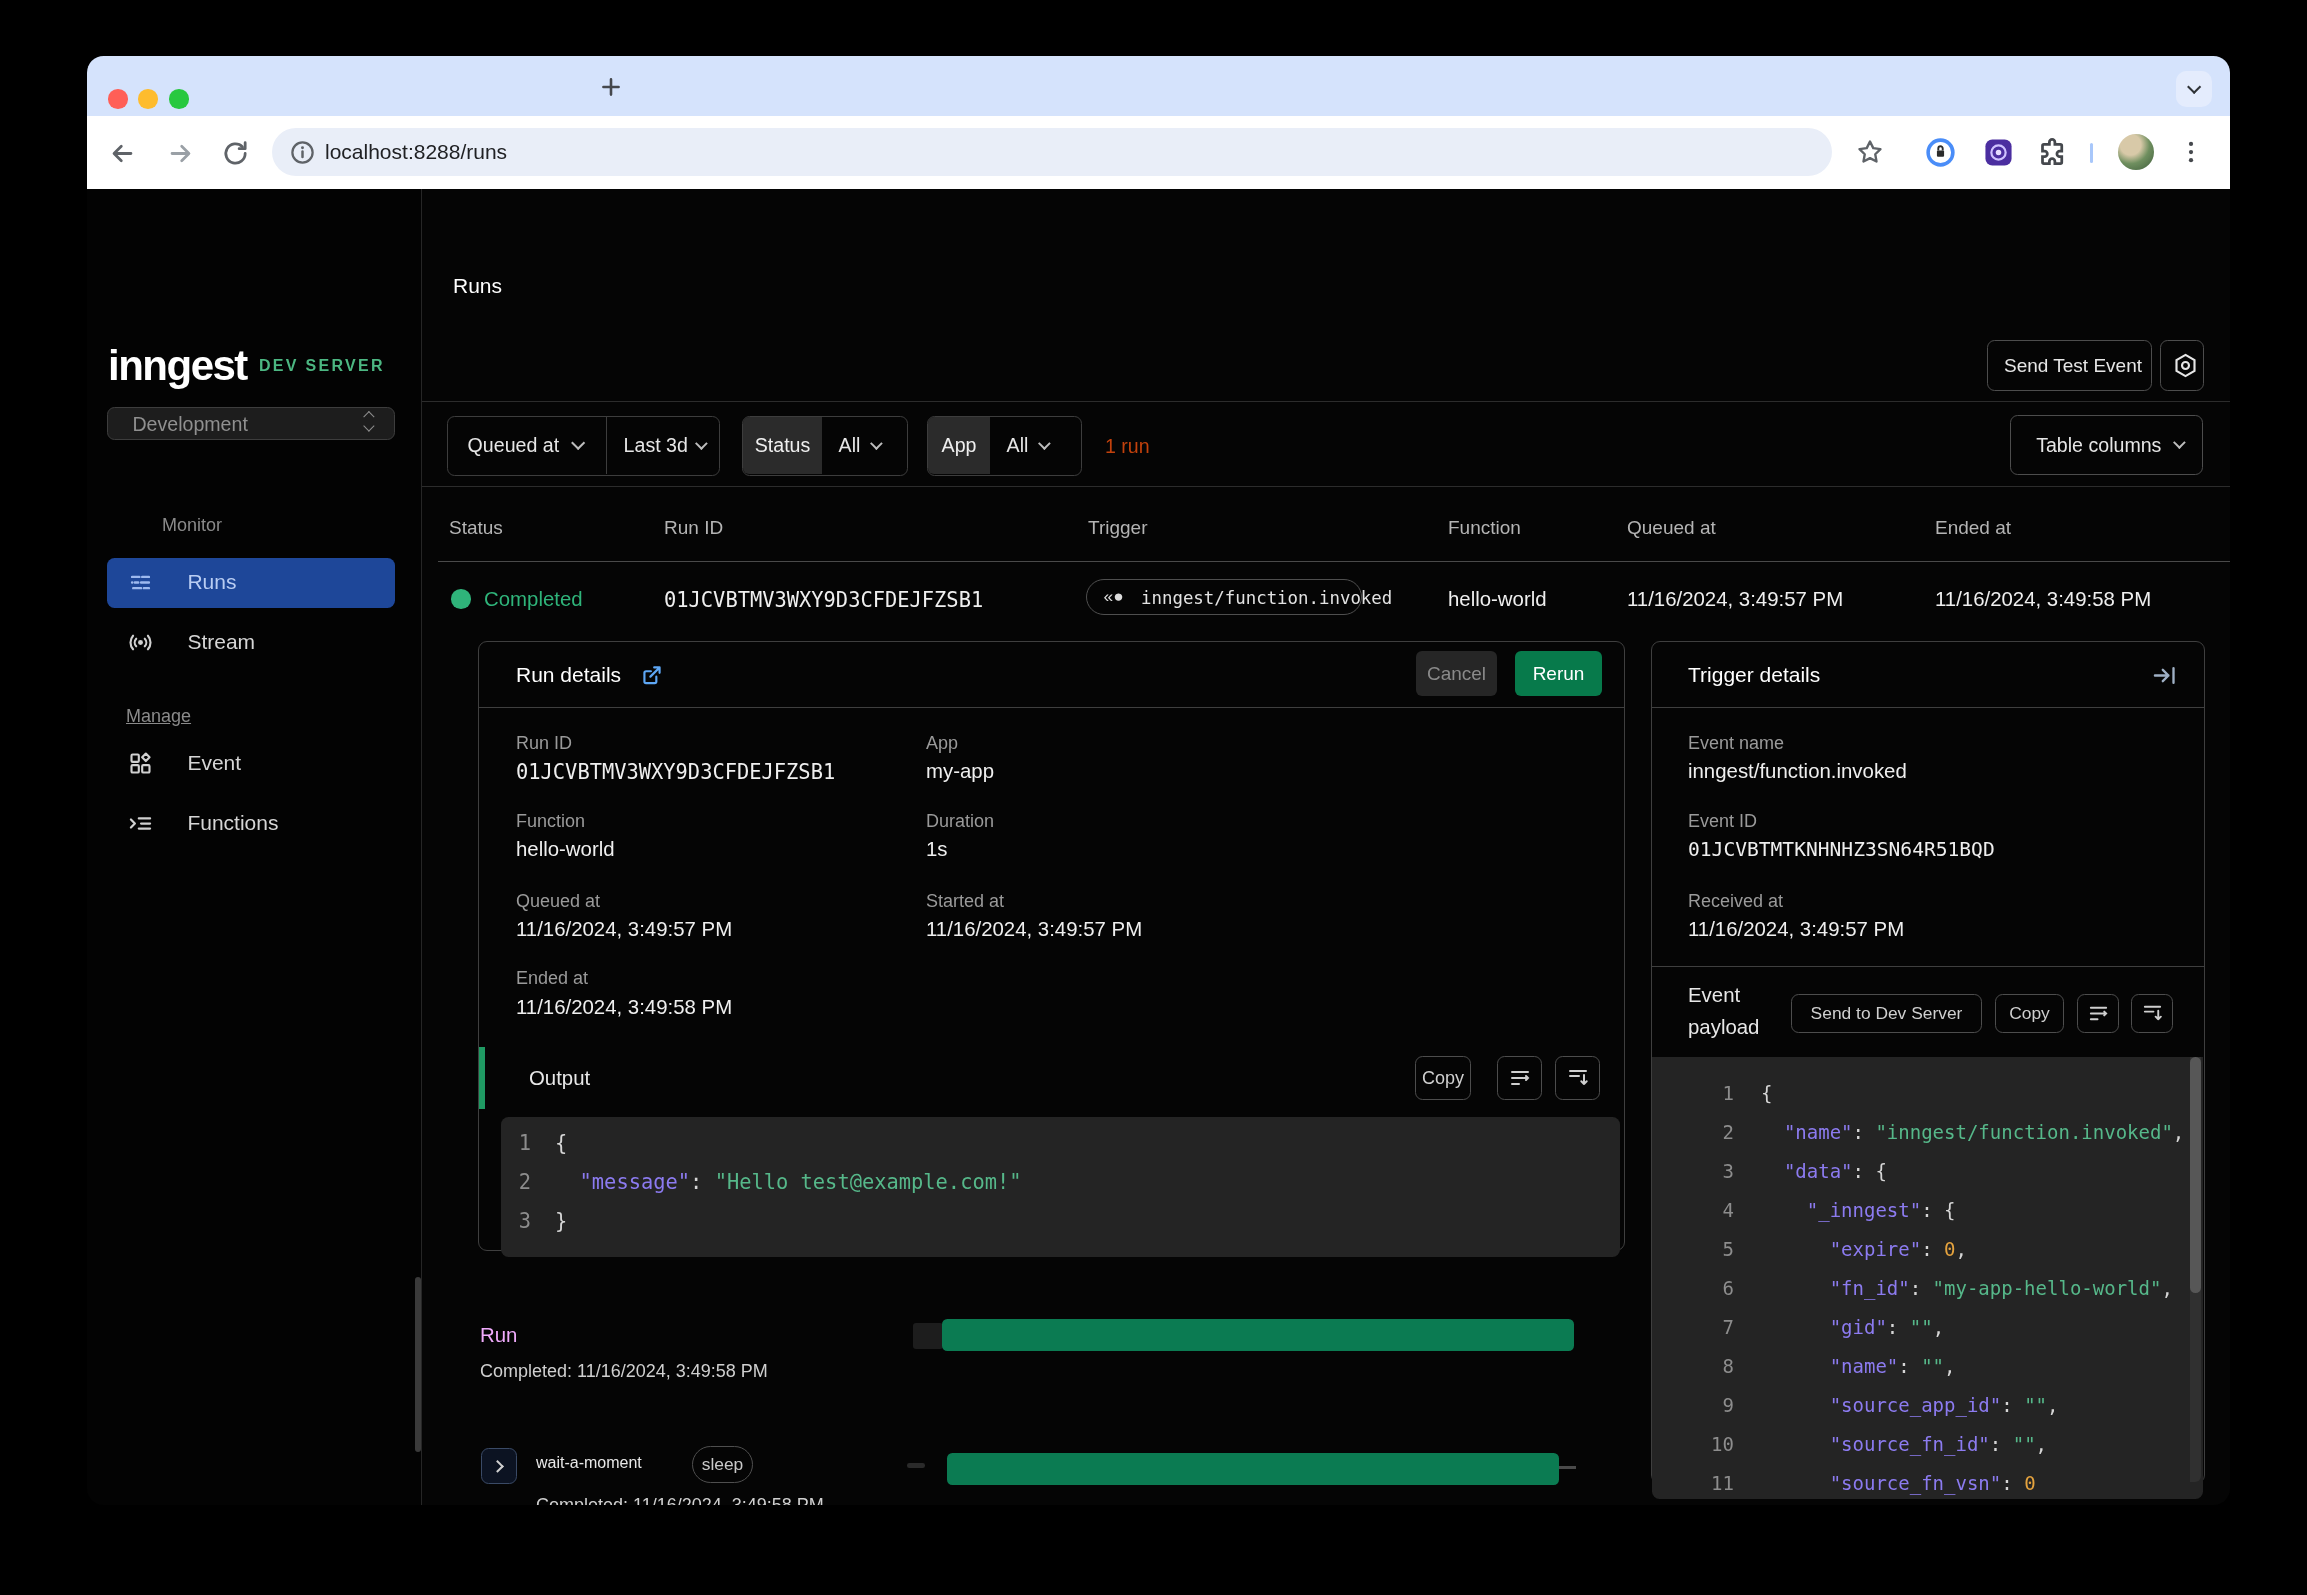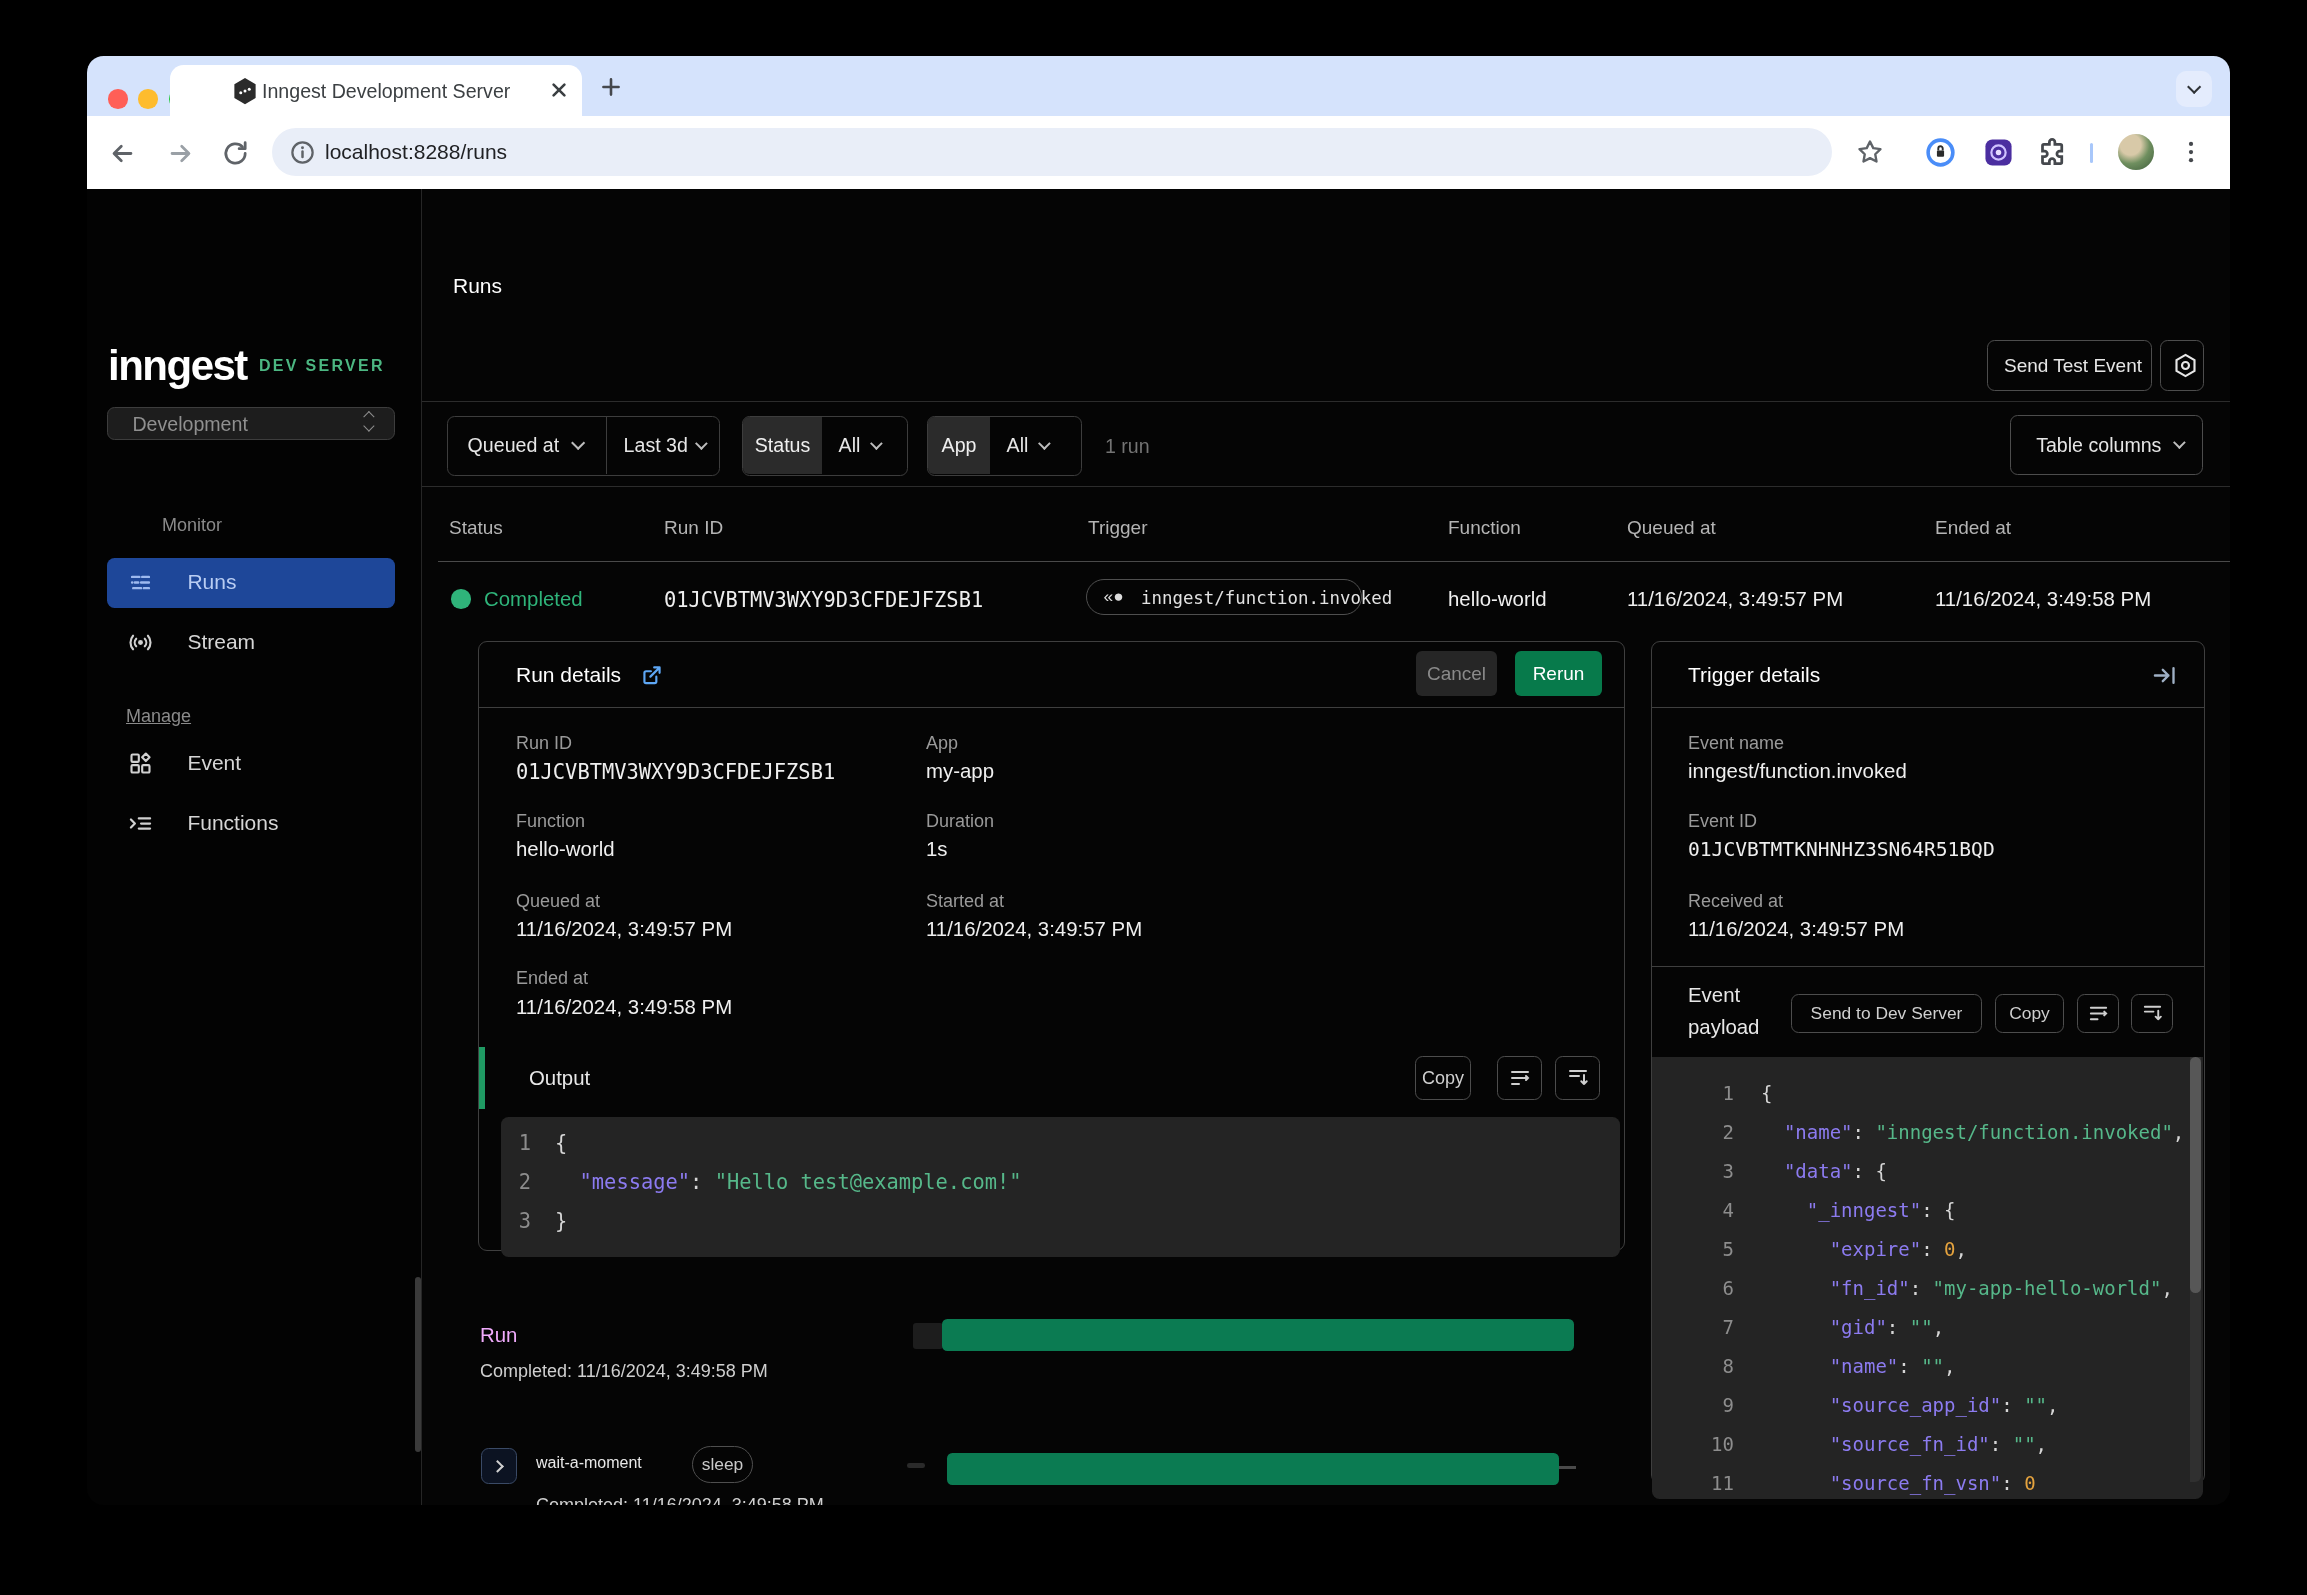--- a/index.html
+++ b/index.html
@@ -64,22 +64,6 @@
     <div class="dot" style="left:21px;top:33px;width:19.6px;height:19.6px;background:#ff5f57;"></div>
     <div class="dot" style="left:51px;top:33px;width:19.6px;height:19.6px;background:#febc2e;"></div>
     <div class="dot" style="left:82px;top:33px;width:19.6px;height:19.6px;background:#28c840;"></div>
-    <div class="tab">
-      <span class="abs" style="left:60px;top:10.6px;">
-        <svg width="30" height="30" viewBox="0 0 24 24">
-            <path d="M12 1.5l8.5 5v11l-8.5 5-8.5-5v-11z" fill="#2b2b2b"></path>
-            <circle cx="8.6" cy="13.4" r="1.2" fill="#fff"></circle>
-            <circle cx="12" cy="12" r="1.2" fill="#fff"></circle>
-            <circle cx="15.4" cy="10.6" r="1.2" fill="#fff"></circle>
-          </svg>
-      </span>
-      <span class="tabtitle">Inngest Development Server</span>
-      <span class="abs" style="left:376px;top:12px;color:#3c4043;">
-        <svg width="26" height="26" viewBox="0 0 24 24">
-            <path d="M7 7l10 10M17 7L7 17" stroke="currentColor" stroke-width="2.4" stroke-linecap="round"></path>
-          </svg>
-      </span>
-    </div>
     <span class="abs" style="left:511px;top:18px;color:#45484d;">
       <svg width="26" height="26" viewBox="0 0 24 24">
           <path d="M12 5v14M5 12h14" stroke="currentColor" stroke-width="2.4" stroke-linecap="round"></path>

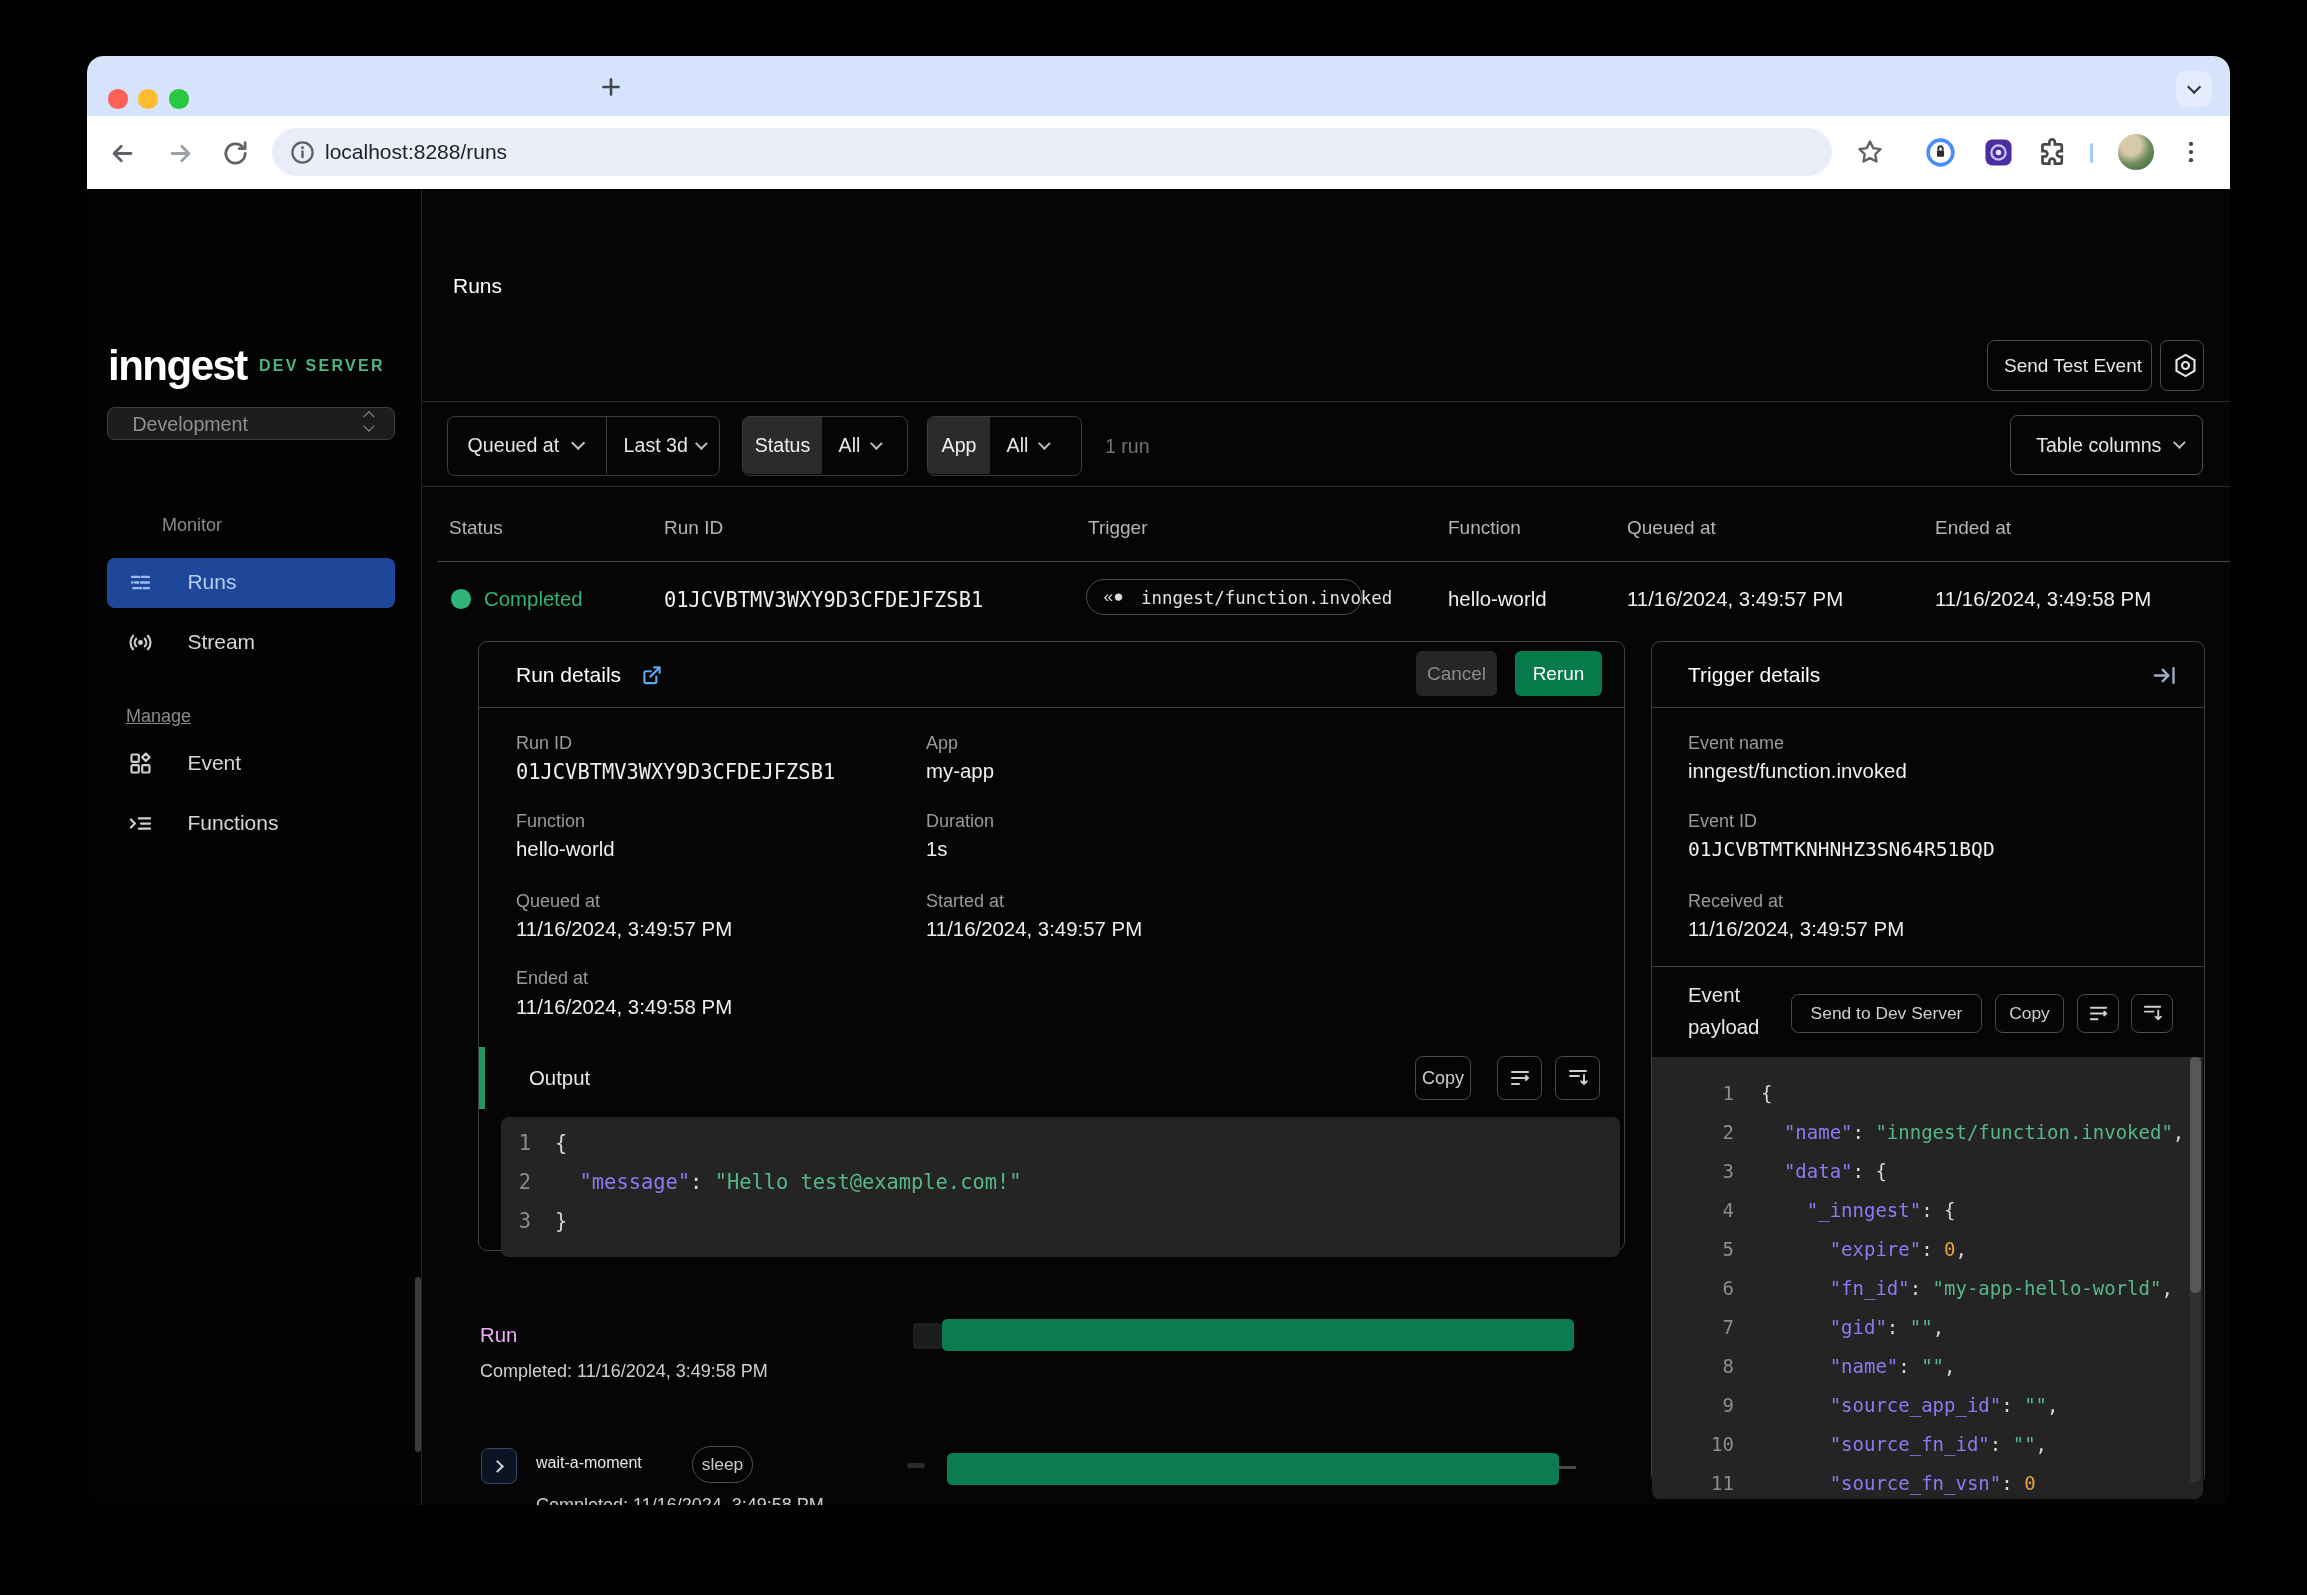--- a/index.html
+++ b/index.html
@@ -236,7 +236,7 @@
         <span class="chev" style="margin-left:12px;margin-top:-4.5px;color:#bdbdbd;width:6.8px;height:6.8px;"></span>
       </div>
     </div>
-    <div class="abs" style="left:1018px;top:246px;font-size:19.6px;color:#737373;">1 run</div>
+    <div class="abs" style="left:1018px;top:246px;font-size:19.6px;color:#c2410c;">1 run</div>
     <div class="btn abs" style="left:1923px;top:226px;width:193px;height:60px;font-size:19.6px;">
       <span>Table columns</span>
       <span class="chev" style="margin-left:13.6px;margin-top:-4.5px;color:#bdbdbd;width:6.8px;height:6.8px;"></span>

